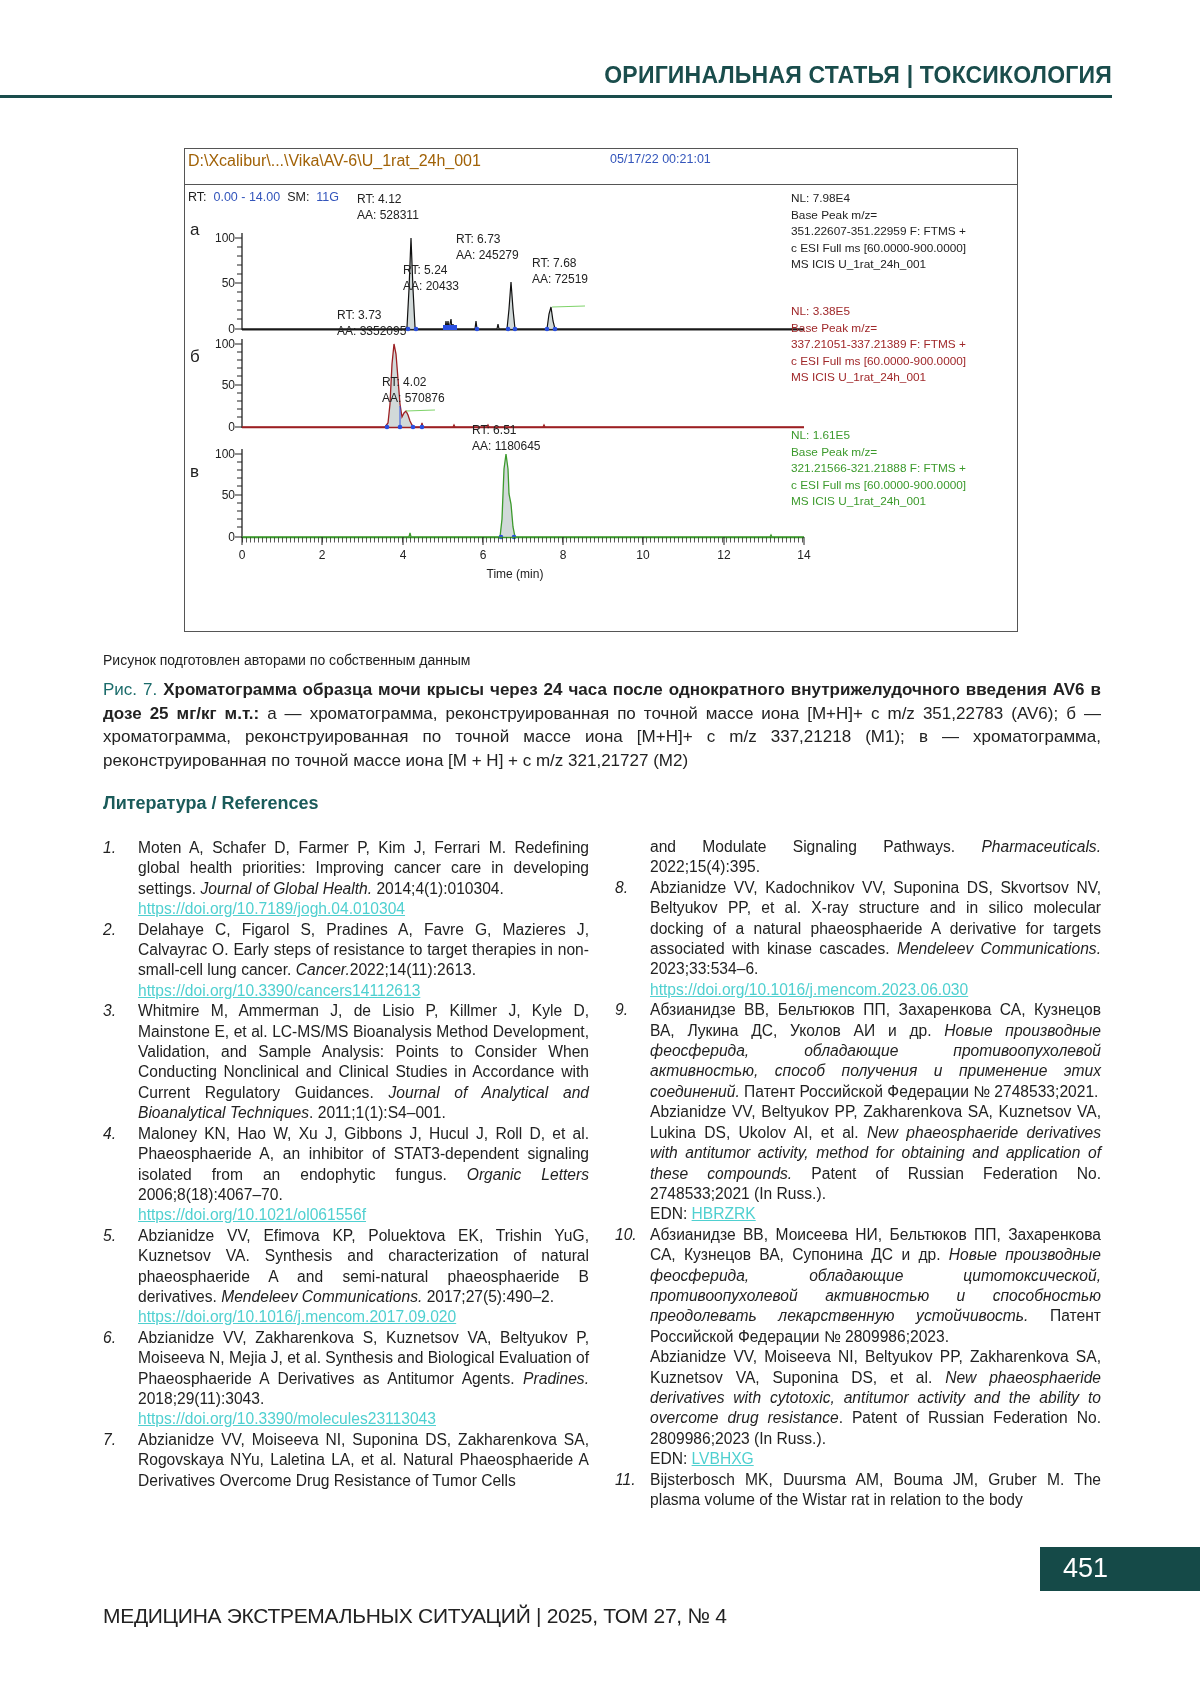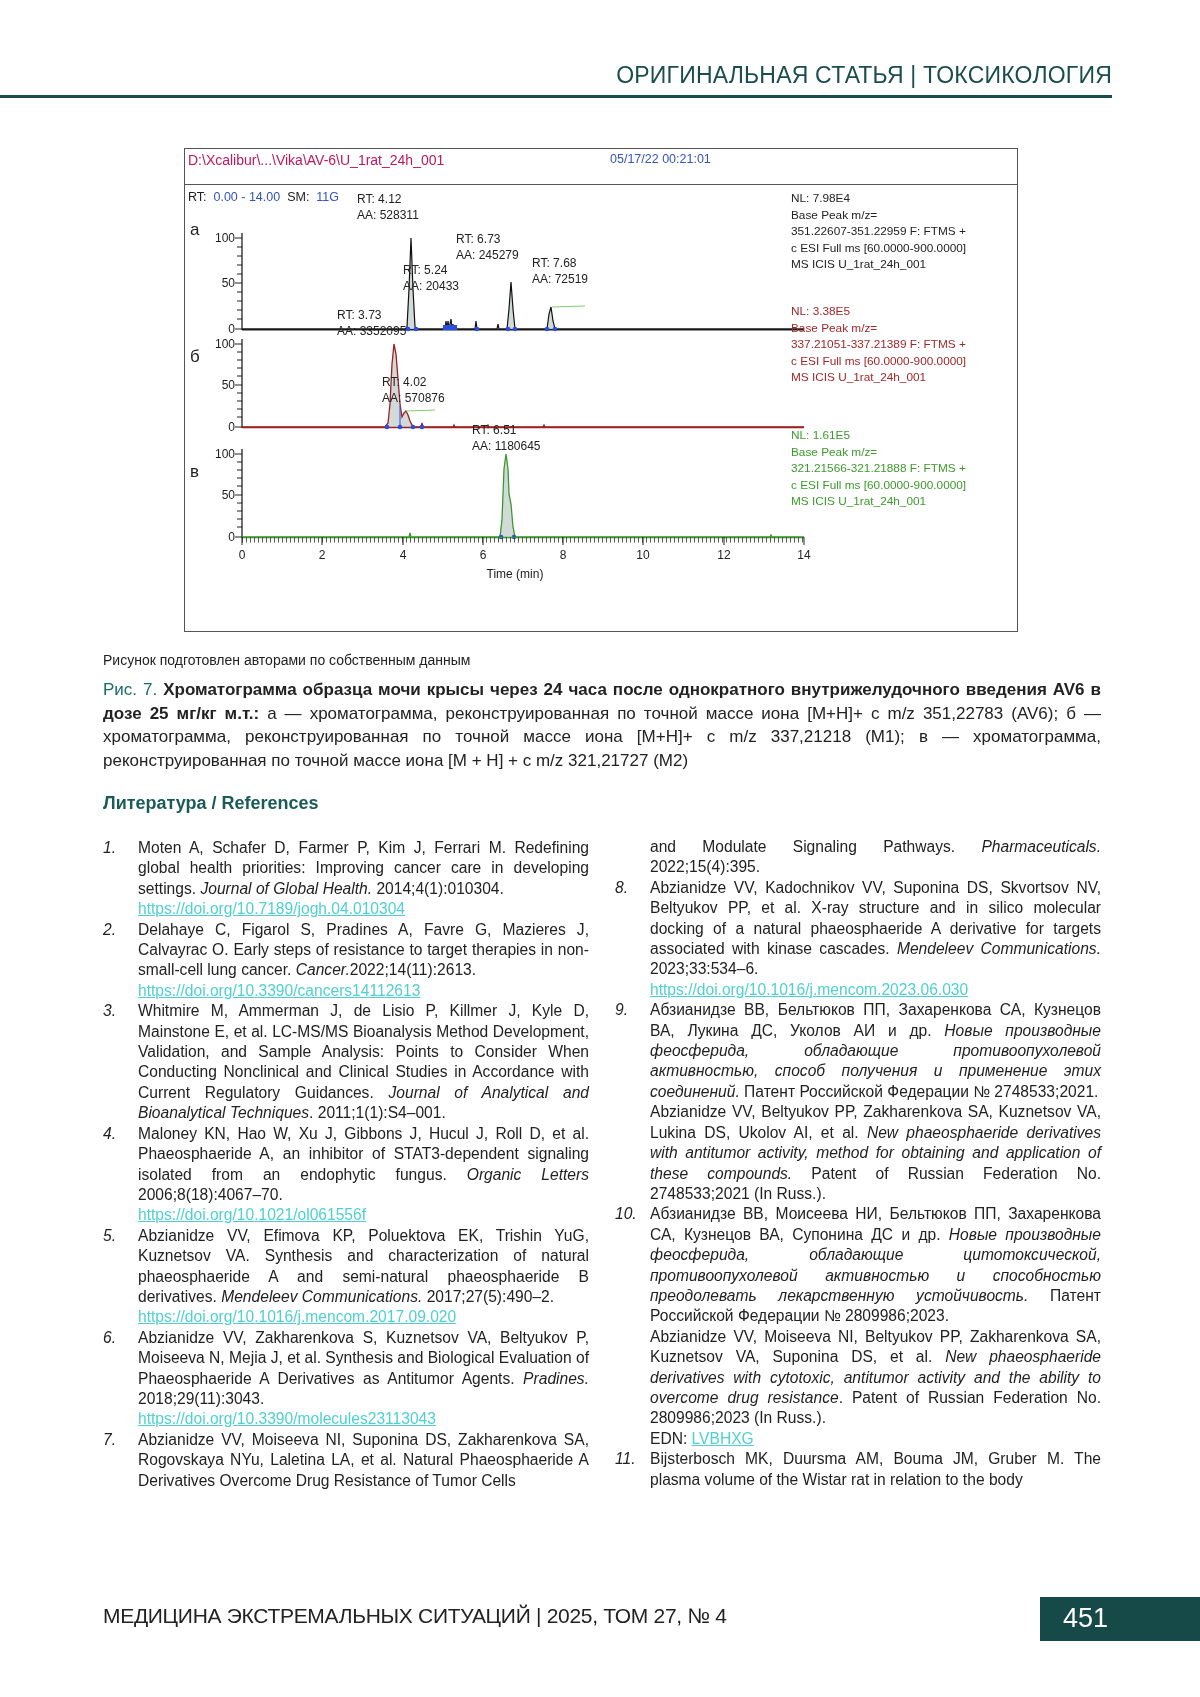--- a/index.html
+++ b/index.html
@@ -4,7 +4,7 @@
 <style>
   html, body { margin:0; padding:0; background:#fff; }
   body { width:1200px; height:1697px; position:relative; overflow:hidden; font-family:"Liberation Sans", sans-serif; color:#222; }
-  .hdr { position:absolute; left:0; top:62px; width:1112px; text-align:right; font-family:"Liberation Sans", sans-serif; font-weight:normal; font-size:23px; color:#1a4d4c; letter-spacing:0.2px; }
+  .hdr { position:absolute; left:0; top:62px; width:1112px; text-align:right; font-family:"Liberation Sans", sans-serif; font-weight:bold; font-size:23px; color:#1a4d4c; letter-spacing:0.2px; }
   .hdr-rule { position:absolute; left:0; top:95px; width:1112px; height:3px; background:#1a4d4c; }
 
   .fig { position:absolute; left:184px; top:148px; width:834px; height:484px; border:1.5px solid #555; box-sizing:border-box; }

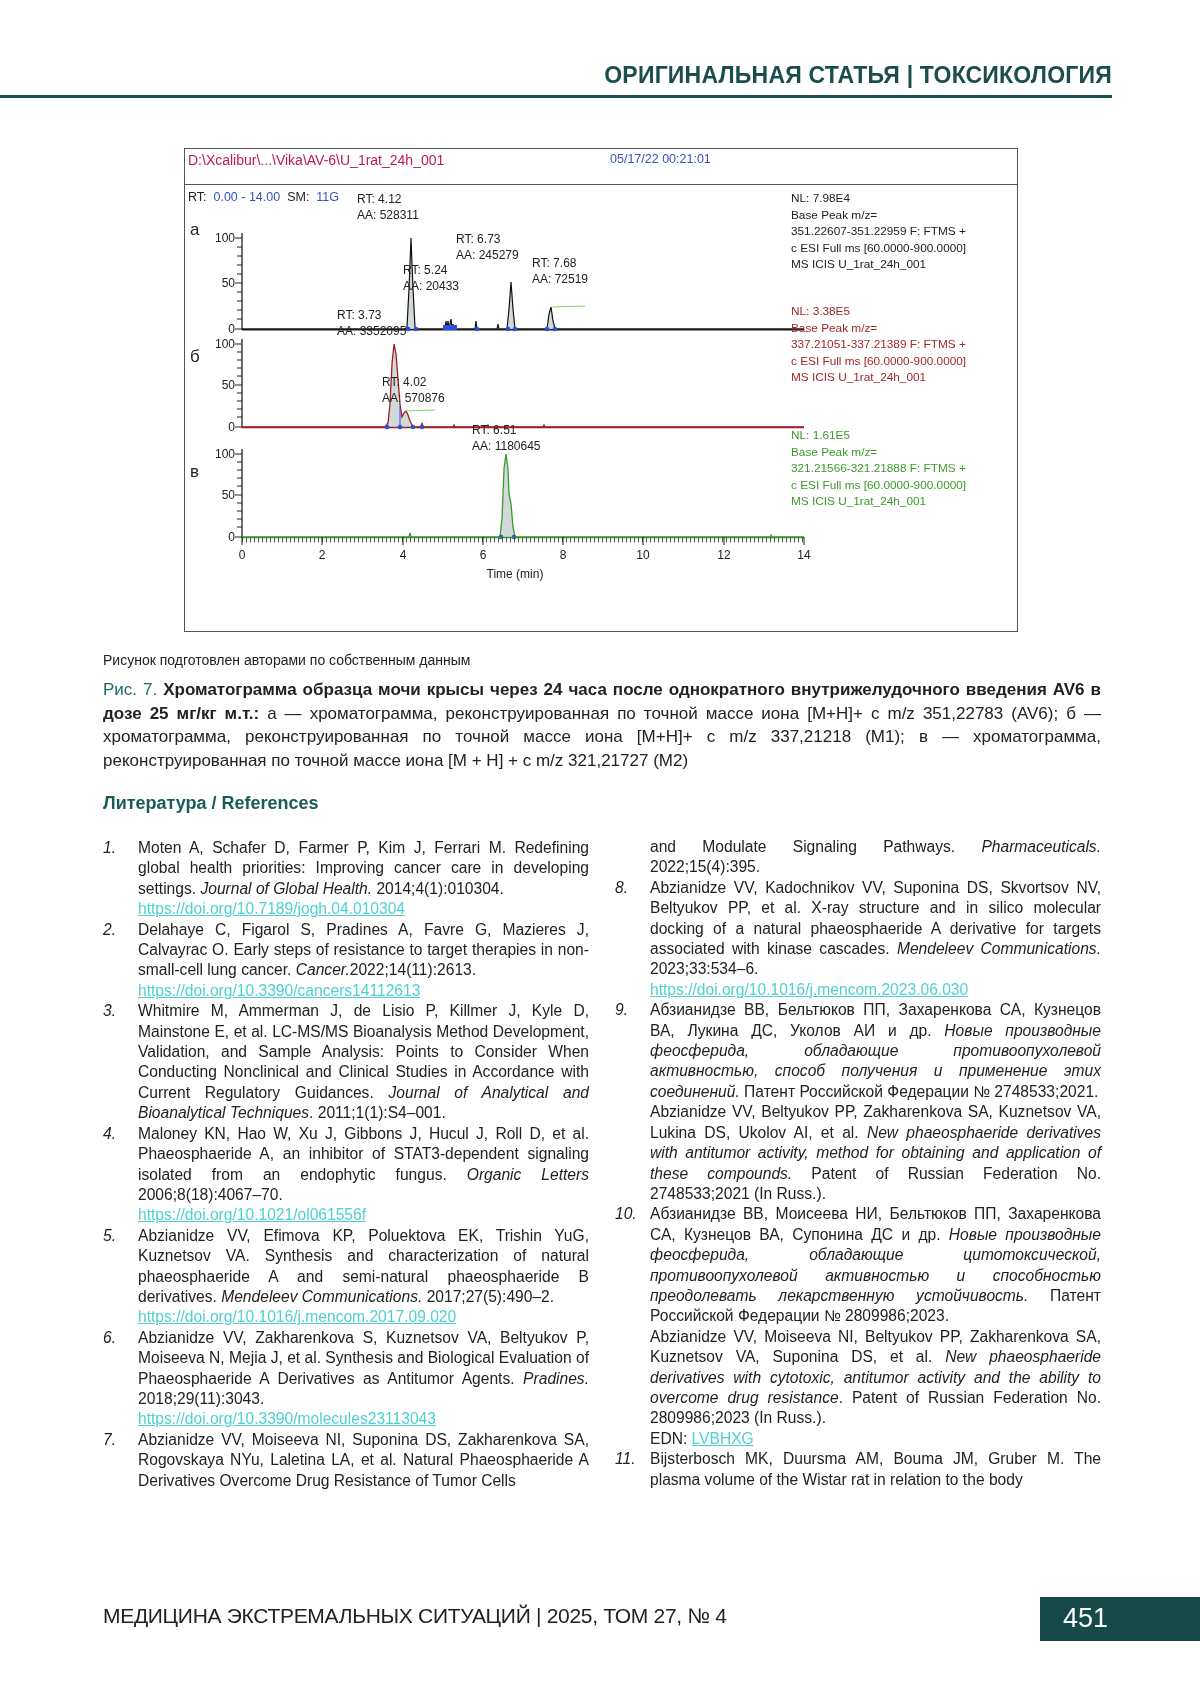--- a/index.html
+++ b/index.html
@@ -9,7 +9,7 @@
 
   .fig { position:absolute; left:184px; top:148px; width:834px; height:484px; border:1.5px solid #555; box-sizing:border-box; }
   .fig-toprow { position:absolute; left:0; top:0; width:100%; height:35px; border-bottom:1.5px solid #555; }
-  .fig-path { position:absolute; left:3px; top:3px; font-size:14px; color:#be185d; }
+  .fig-path { position:absolute; left:3px; top:3px; font-size:16px; color:#a16207; }
   .fig-date { position:absolute; left:425px; top:3px; font-size:12.5px; color:#3355bb; }
   .fig-rt { position:absolute; left:3px; top:41px; font-size:12.5px; color:#222; }
   .fig-rt .v { color:#3355bb; }

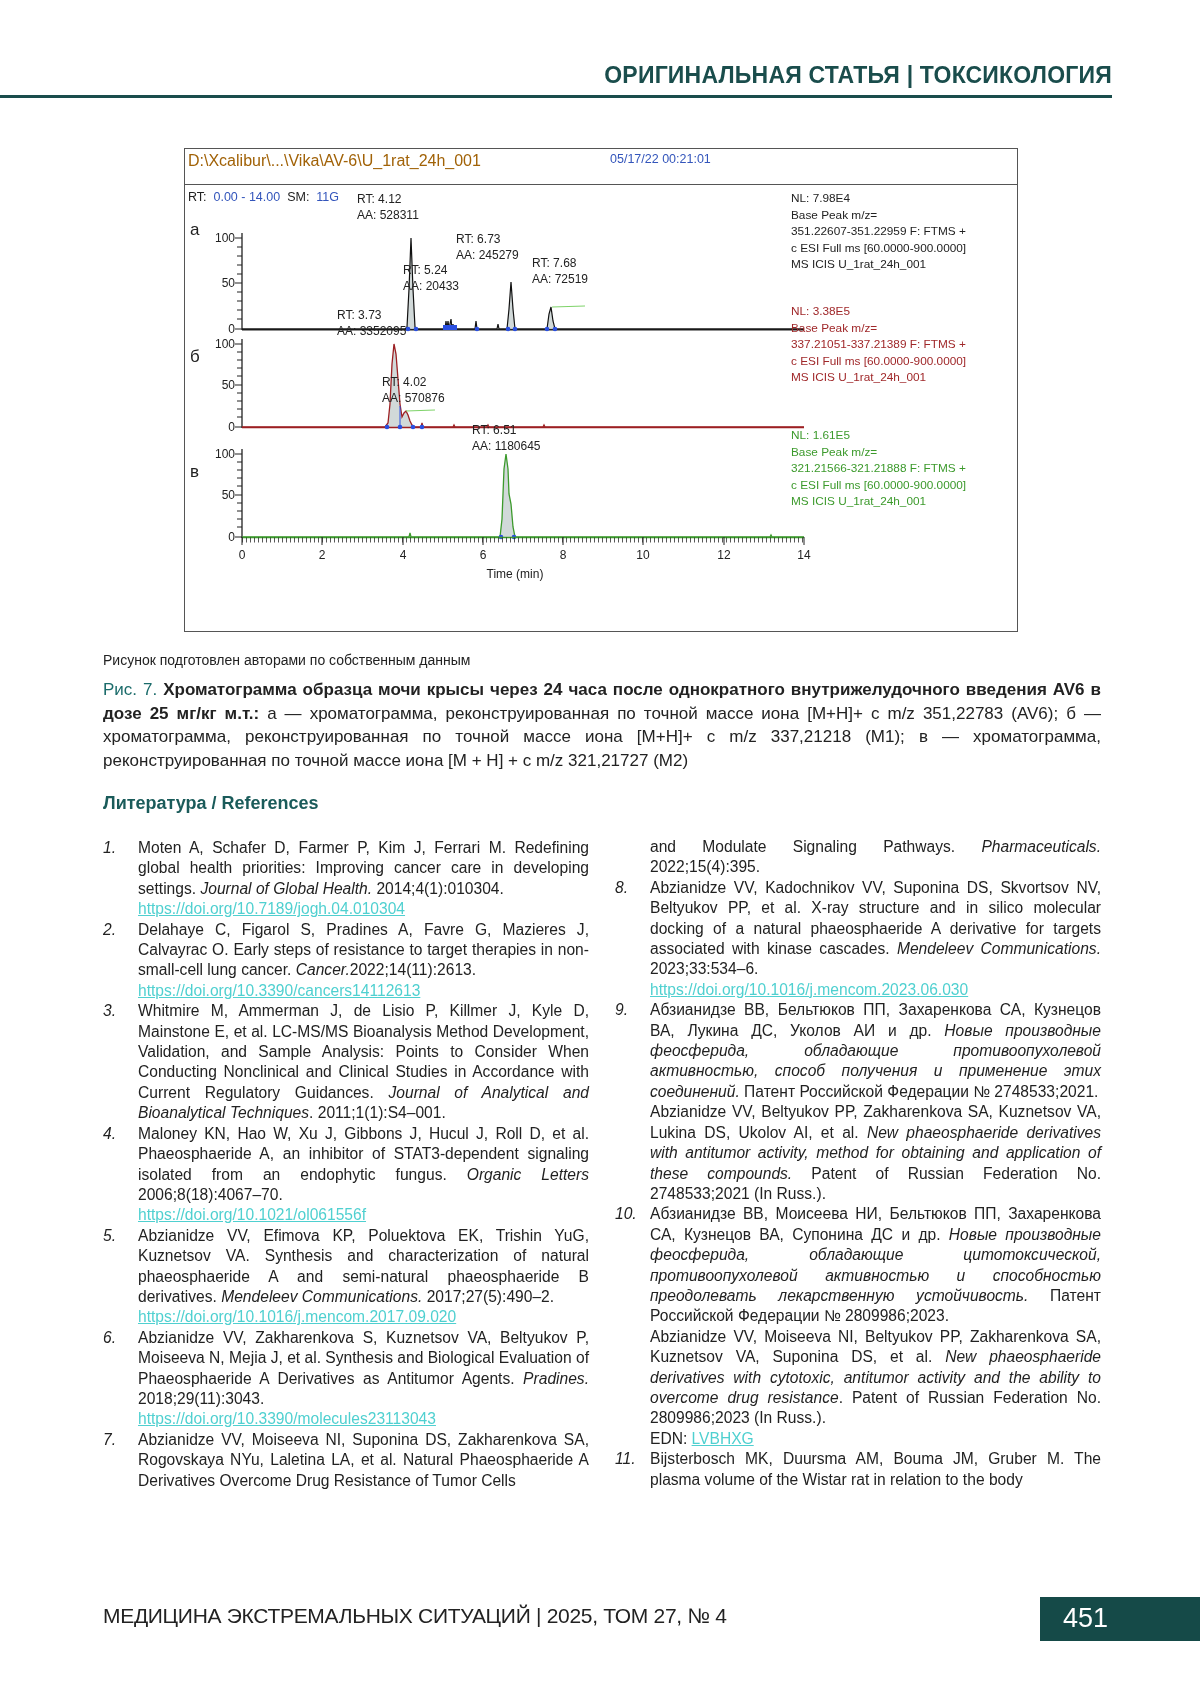--- a/index.html
+++ b/index.html
@@ -290,7 +290,7 @@
     <span class="num">9.</span>
     <div class="body"><span>Абзианидзе ВВ, Бельтюков ПП, Захаренкова СА, Кузнецов ВА, Лукина ДС, Уколов АИ и др. </span><i>Новые производные феосферида, обладающие противоопухолевой активностью, способ получения и применение этих соединений.</i><span> Патент Российской Федерации № 2748533;2021.</span>
       <br><span>Abzianidze VV, Beltyukov PP, Zakharenkova SA, Kuznetsov VA, Lukina DS, Ukolov AI, et al. </span><i>New phaeosphaeride derivatives with antitumor activity, method for obtaining and application of these compounds.</i><span> Patent of Russian Federation No. 2748533;2021 (In Russ.).</span>
-      </div>
+      <span class="plain"><span>EDN: </span><a class="ilink">HBRZRK</a></span></div>
   </div>
   <div class="ref">
     <span class="num">10.</span>

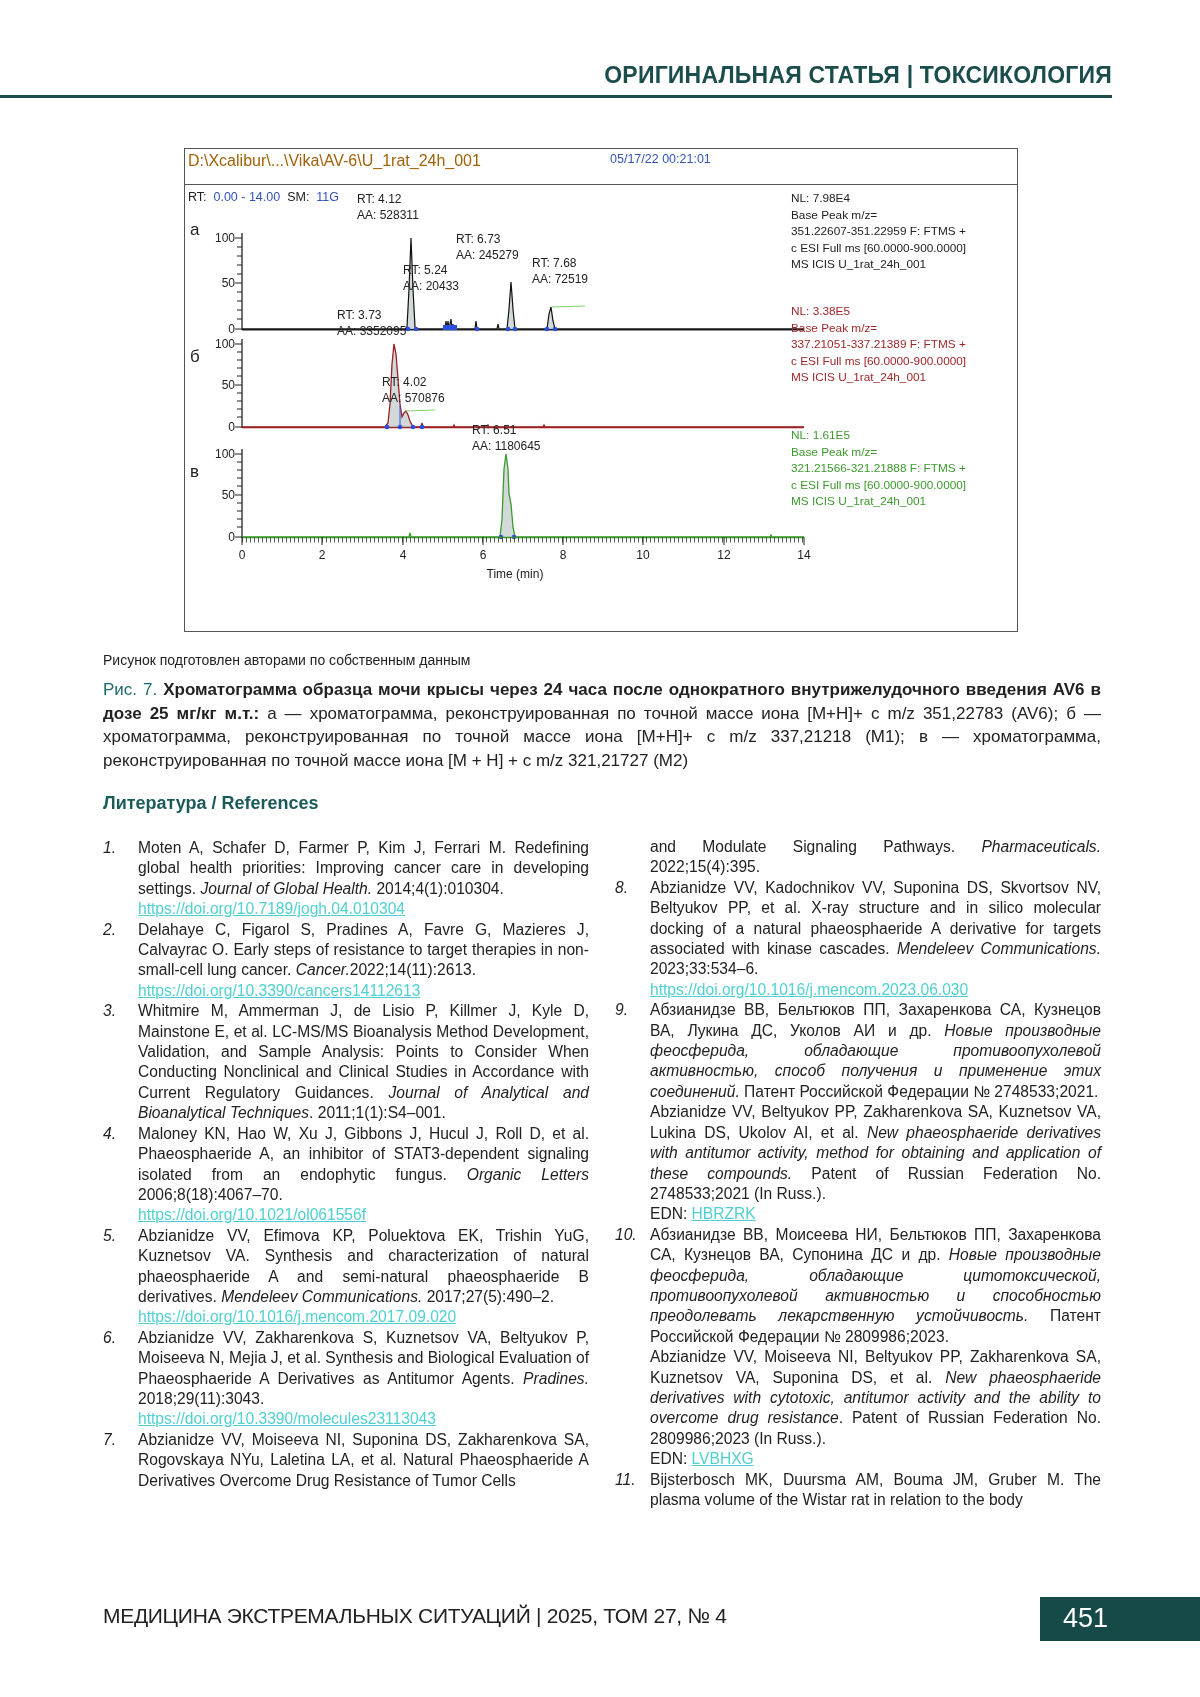--- a/index.html
+++ b/index.html
@@ -38,7 +38,7 @@
   .plain { display:block; text-align:left; }
 
   .footer { position:absolute; left:103px; top:1604px; font-size:21px; color:#222; letter-spacing:-0.3px; }
-  .pagebox { position:absolute; left:1040px; top:1597px; width:160px; height:44px; background:#154a48; }
+  .pagebox { position:absolute; left:1040px; top:1547px; width:160px; height:44px; background:#154a48; }
   .pagenum { position:absolute; left:23px; top:6px; font-size:27px; color:#fff; }
 </style>
 </head>

